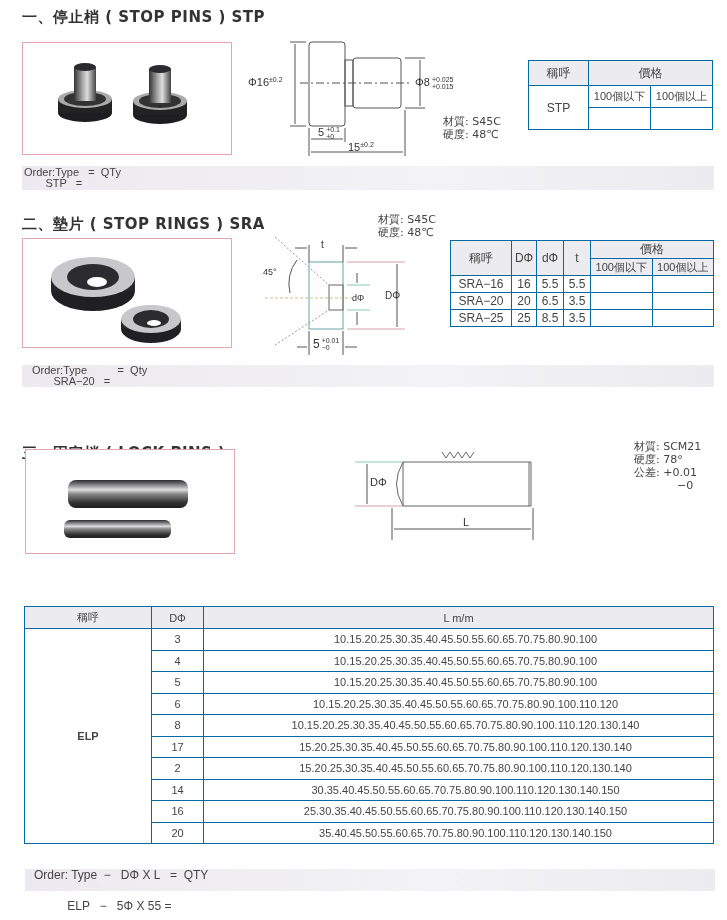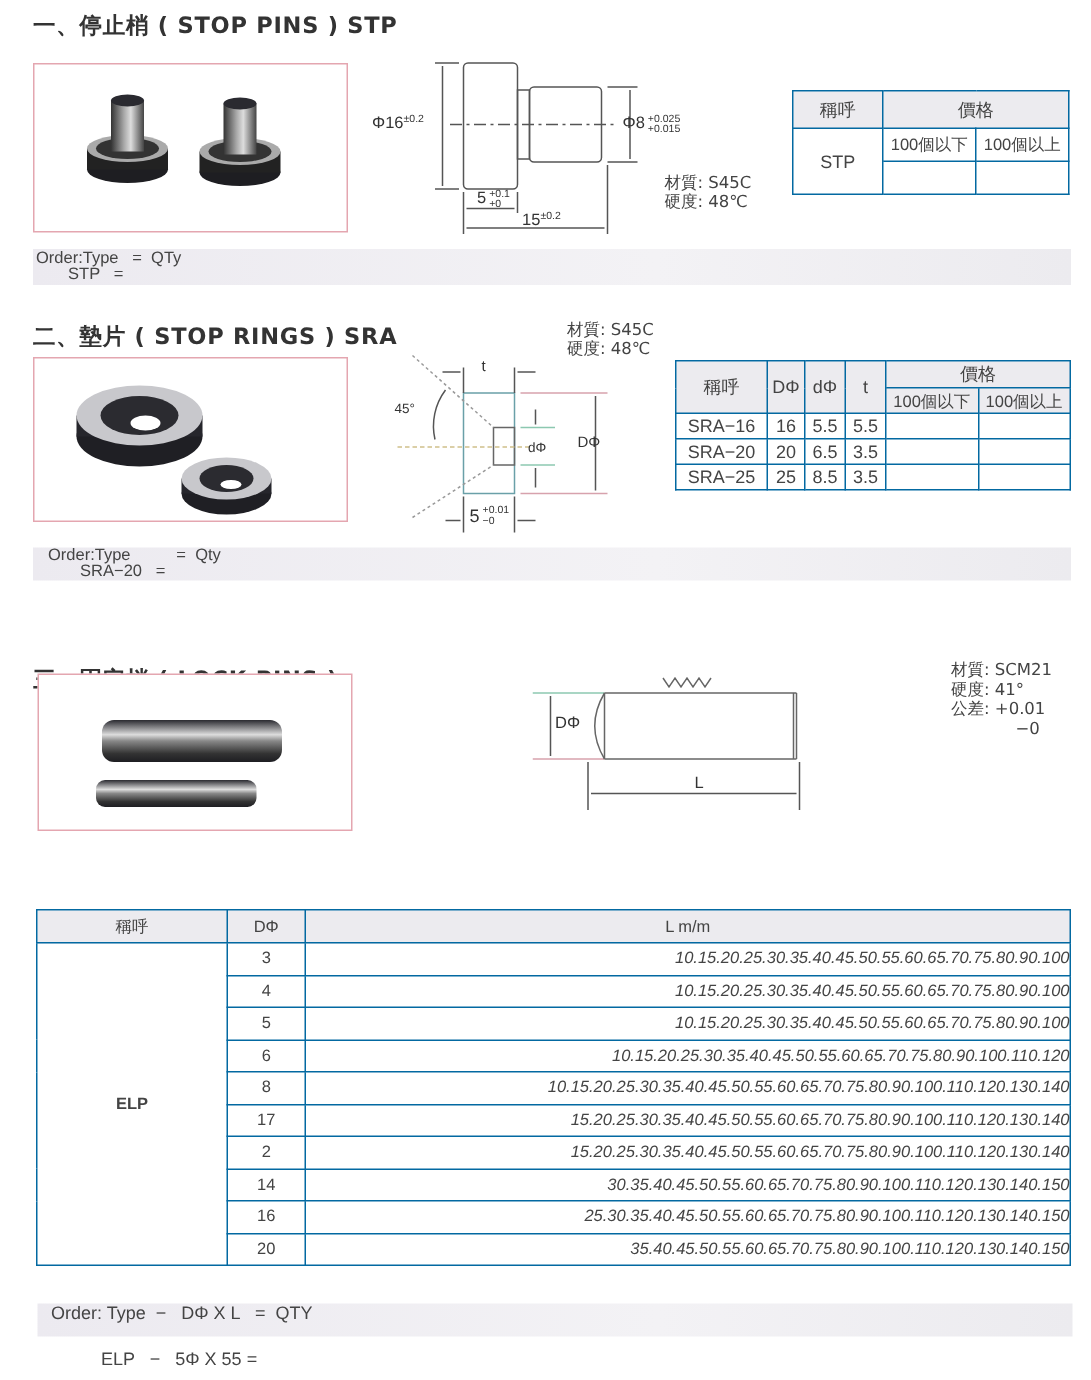--- a/index.html
+++ b/index.html
@@ -244,7 +244,7 @@
   <div class="abs dim" style="left:108px;top:68px;">L</div>
 </div>
 <div class="abs mat" style="left:634px;top:440px;">材質: SCM21</div>
-<div class="abs mat" style="left:634px;top:453px;">硬度: 41°</div>
+<div class="abs mat" style="left:634px;top:453px;">硬度: 78°</div>
 <div class="abs mat" style="left:634px;top:466px;">公差: +0.01</div>
 <div class="abs mat" style="left:677px;top:479px;">−0</div>
 

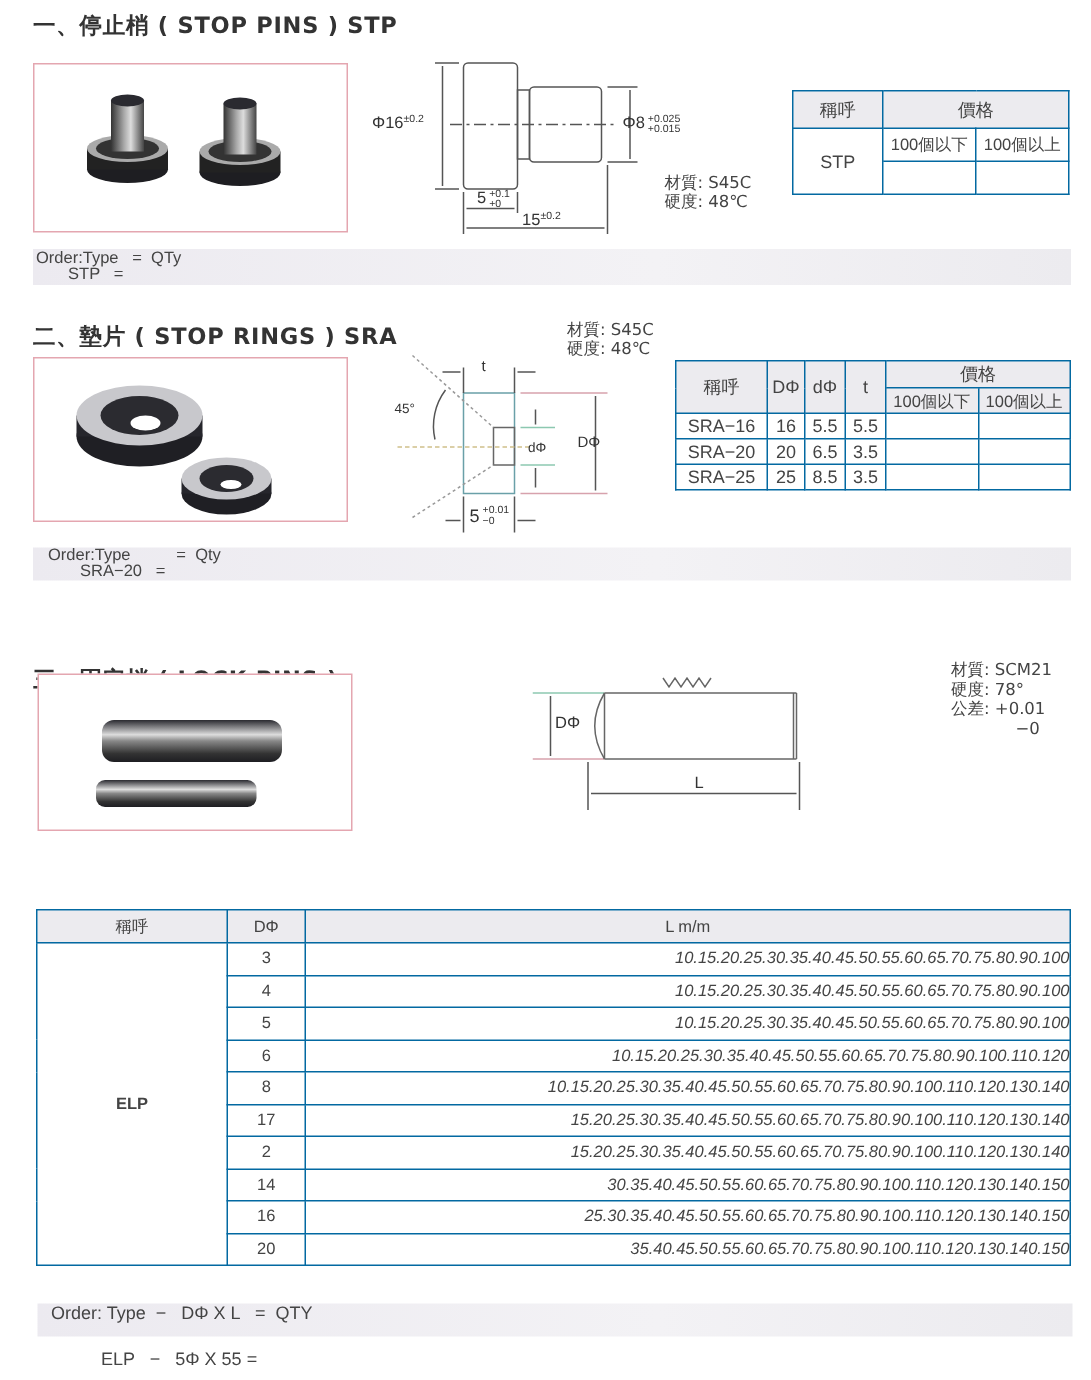--- a/index.html
+++ b/index.html
@@ -16,7 +16,7 @@
   th { background: #ecebef; }
   .dim { font-family: "Liberation Sans", sans-serif; font-size: 11px; color: #333; white-space: nowrap; }
   .sup { font-size: 7px; line-height: 7px; display: inline-block; vertical-align: top; }
-  .elp td.len { text-align: right; padding-left: 14px; font-style: italic; }
+  .elp td.len { text-align: center; padding-left: 14px; }
 </style>
 </head>
 <body>

